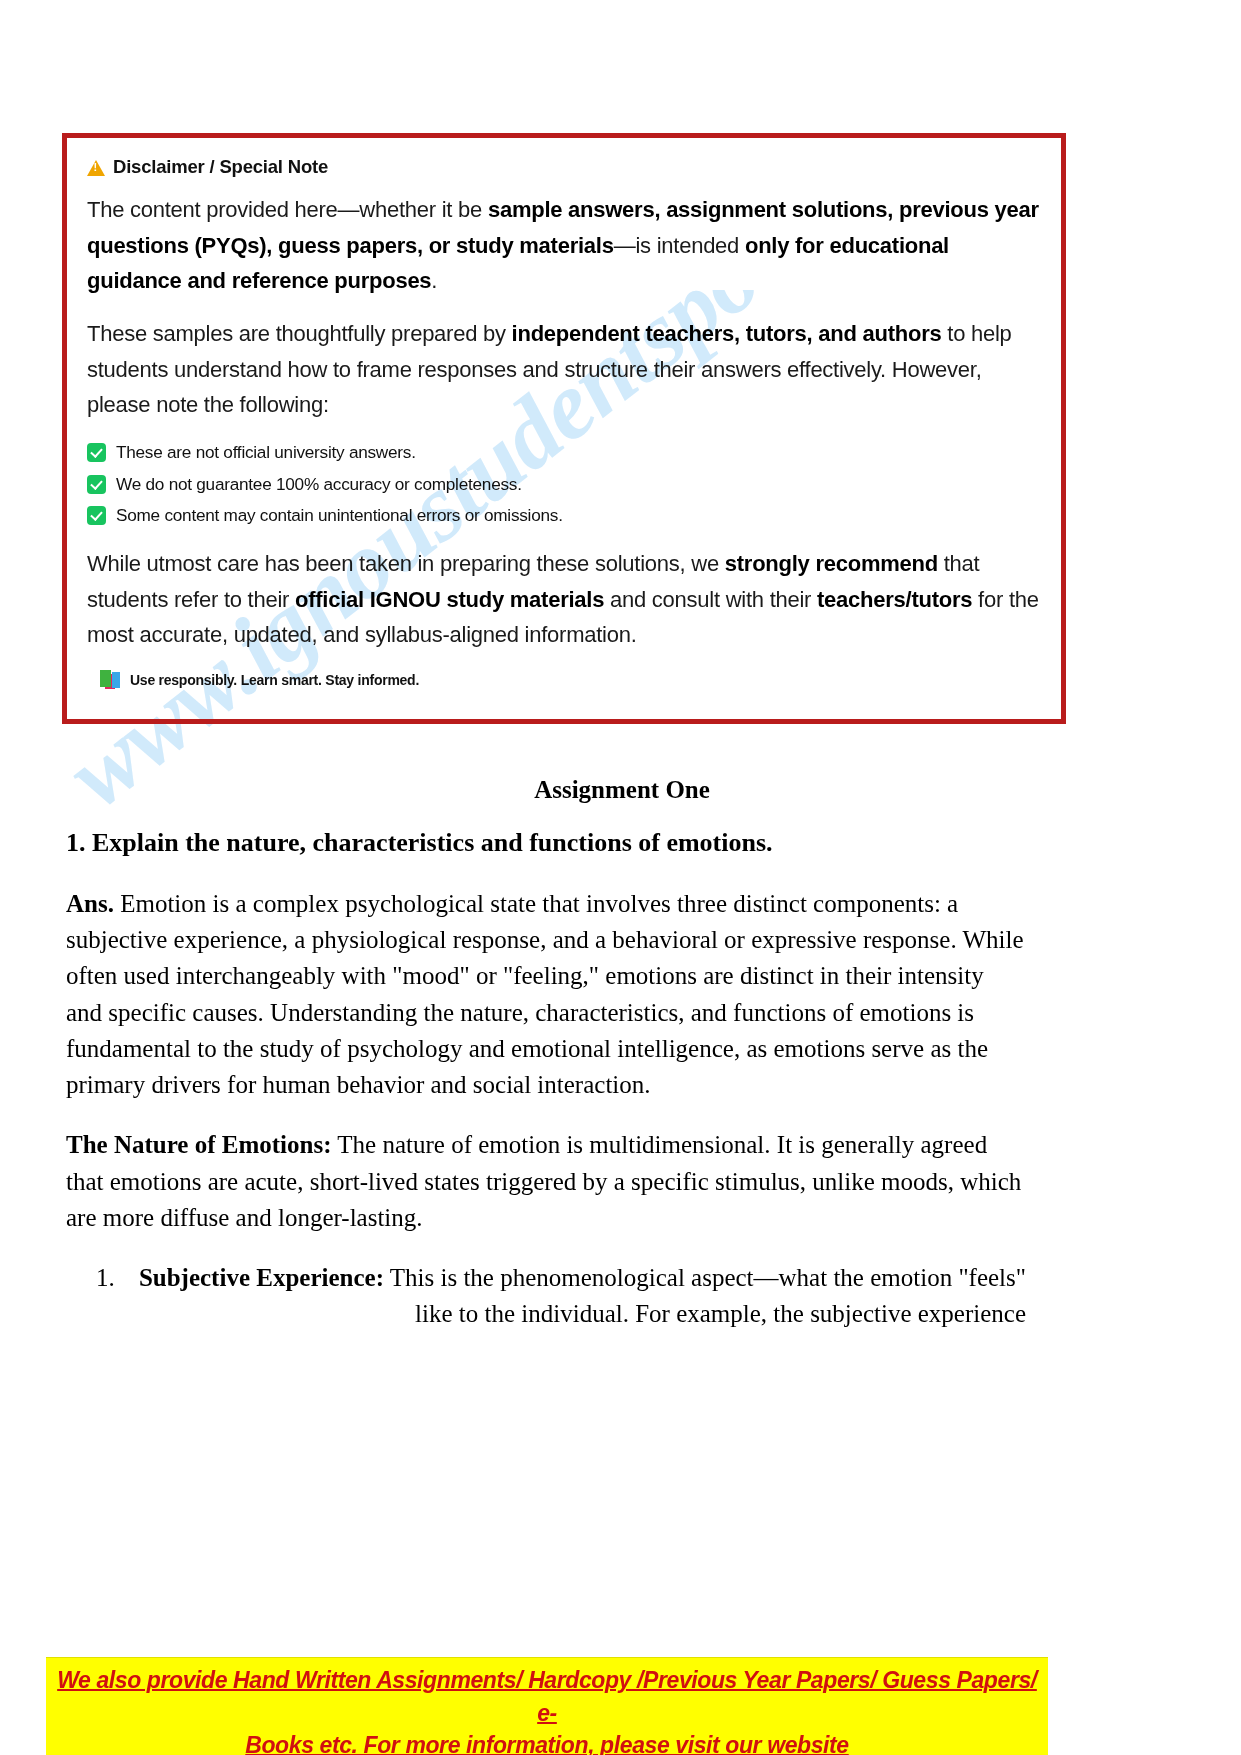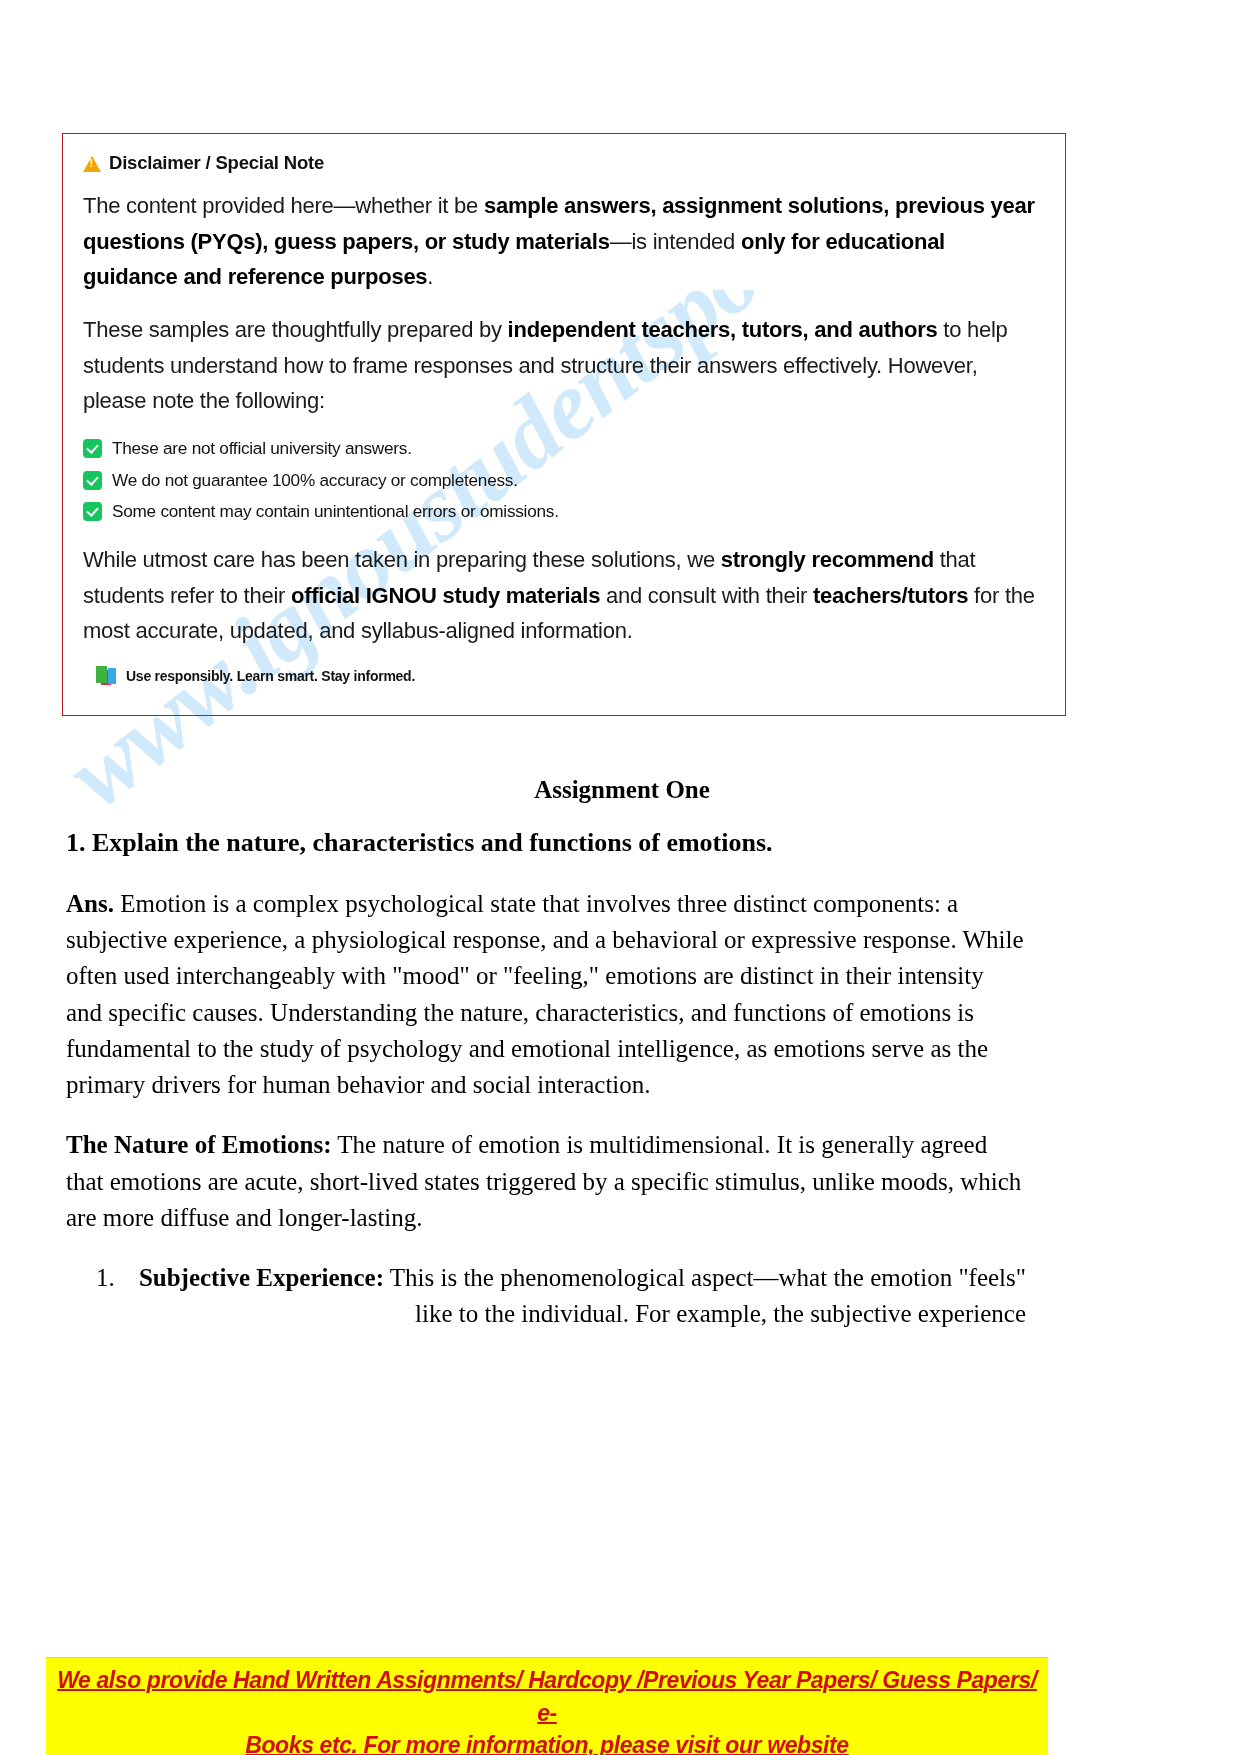--- a/index.html
+++ b/index.html
@@ -56,7 +56,7 @@
     top: 133px;
     width: 1004px;
     box-sizing: border-box;
-    border: 1px solid #b91c1c;
+    border: 5px solid #b91c1c;
     background: transparent;
     padding: 18px 22px 18px 20px;
     z-index: 10;

